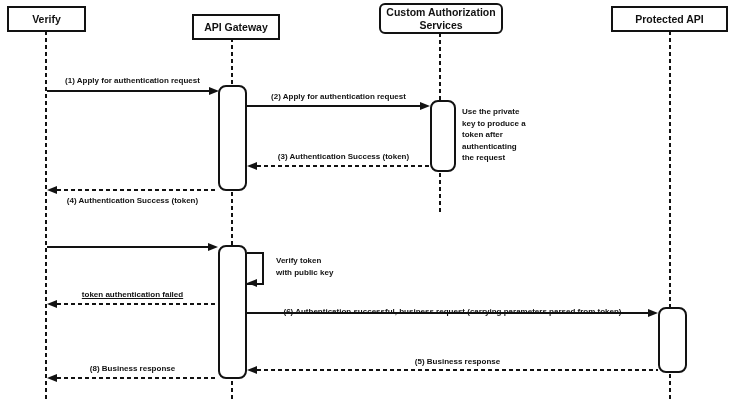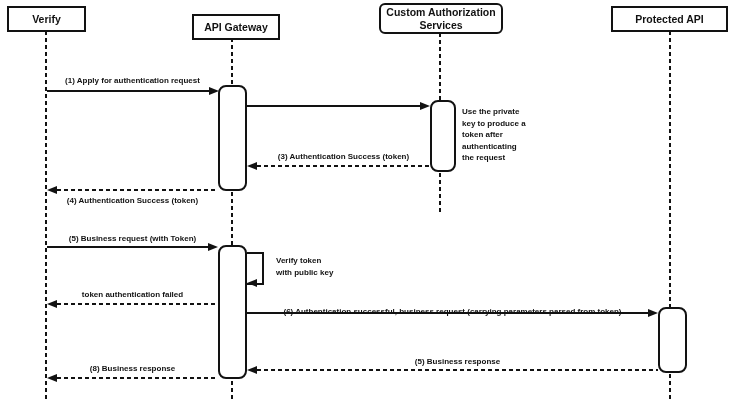--- a/index.html
+++ b/index.html
@@ -60,6 +60,7 @@
   <div class="line-solid" style="left:47px;top:90px;width:162px;"></div>
   <div class="head-r" style="left:209px;top:87px;"></div>
 
+  <div class="msg-label" style="left:247px;top:92px;width:183px;">(2) Apply for authentication request</div>
   <div class="line-solid" style="left:247px;top:105px;width:173px;"></div>
   <div class="head-r" style="left:420px;top:102px;"></div>
 

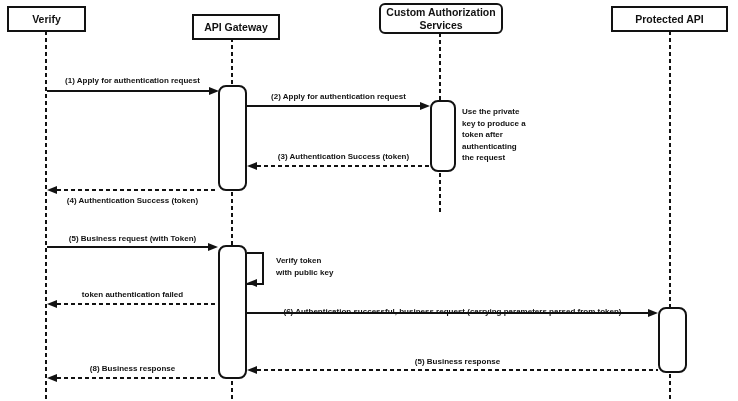--- a/index.html
+++ b/index.html
@@ -78,7 +78,6 @@
   <div class="head-l" style="left:47px;top:186px;"></div>
   <div class="line-dashed" style="left:57px;top:189px;width:161px;"></div>
 
-  <div class="msg-label" style="left:47px;top:234px;width:171px;">(5) Business request (with Token)</div>
   <div class="line-solid" style="left:47px;top:246px;width:161px;"></div>
   <div class="head-r" style="left:208px;top:243px;"></div>
 

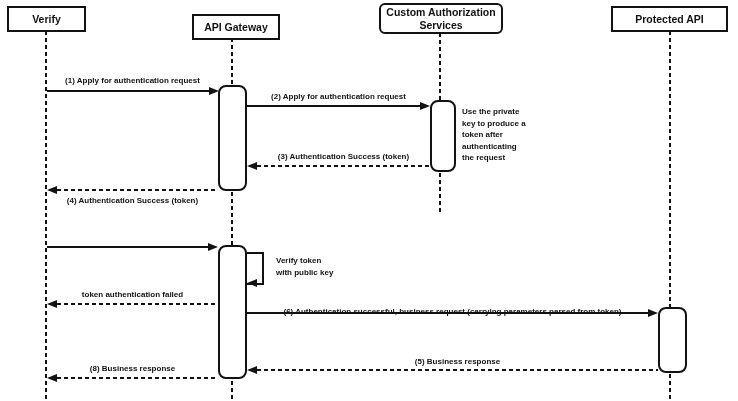--- a/index.html
+++ b/index.html
@@ -86,7 +86,7 @@
   <div class="free-label" style="left:276px;top:255px;width:80px;">Verify token
 with public key</div>
 
-  <div class="msg-label" style="left:47px;top:290px;width:171px;">token authentication failed</div>
+  <div class="msg-label" style="left:47px;top:290px;width:171px;text-decoration:underline;">token authentication failed</div>
   <div class="head-l" style="left:47px;top:300px;"></div>
   <div class="line-dashed" style="left:57px;top:303px;width:161px;"></div>
 

